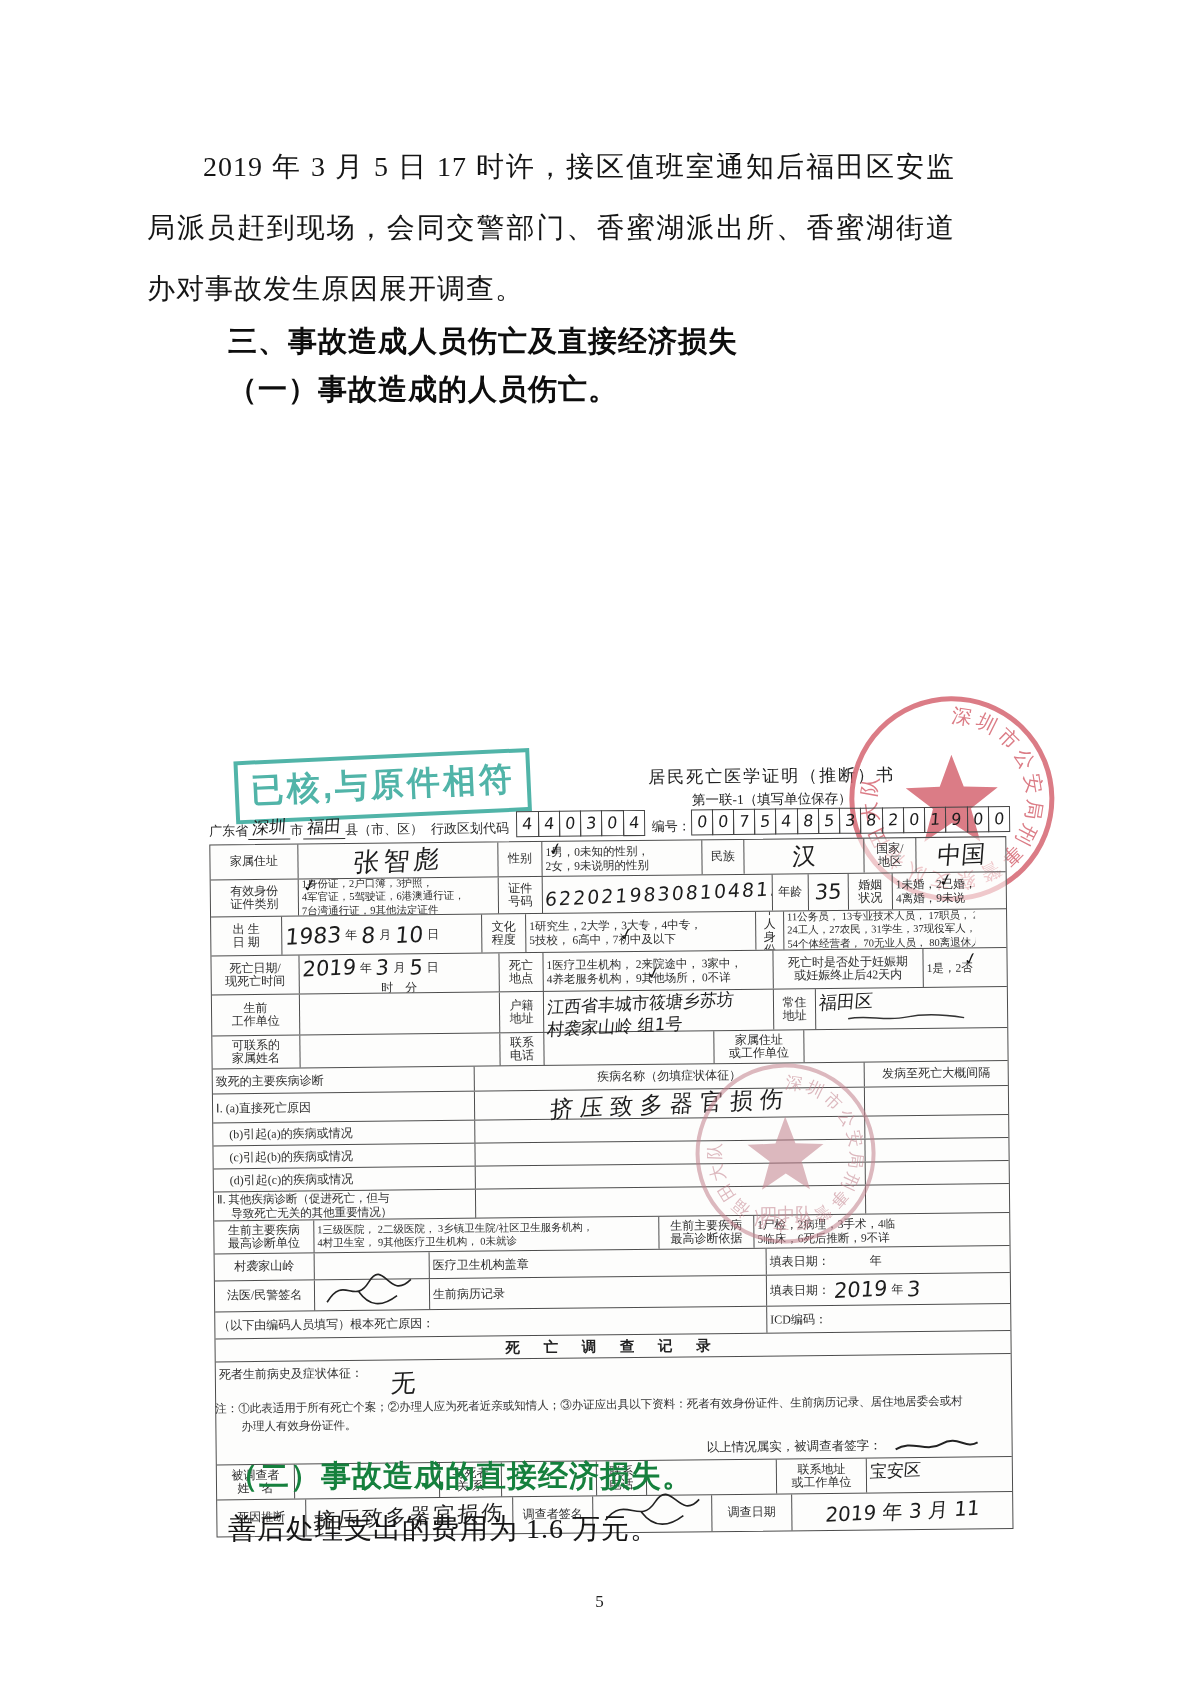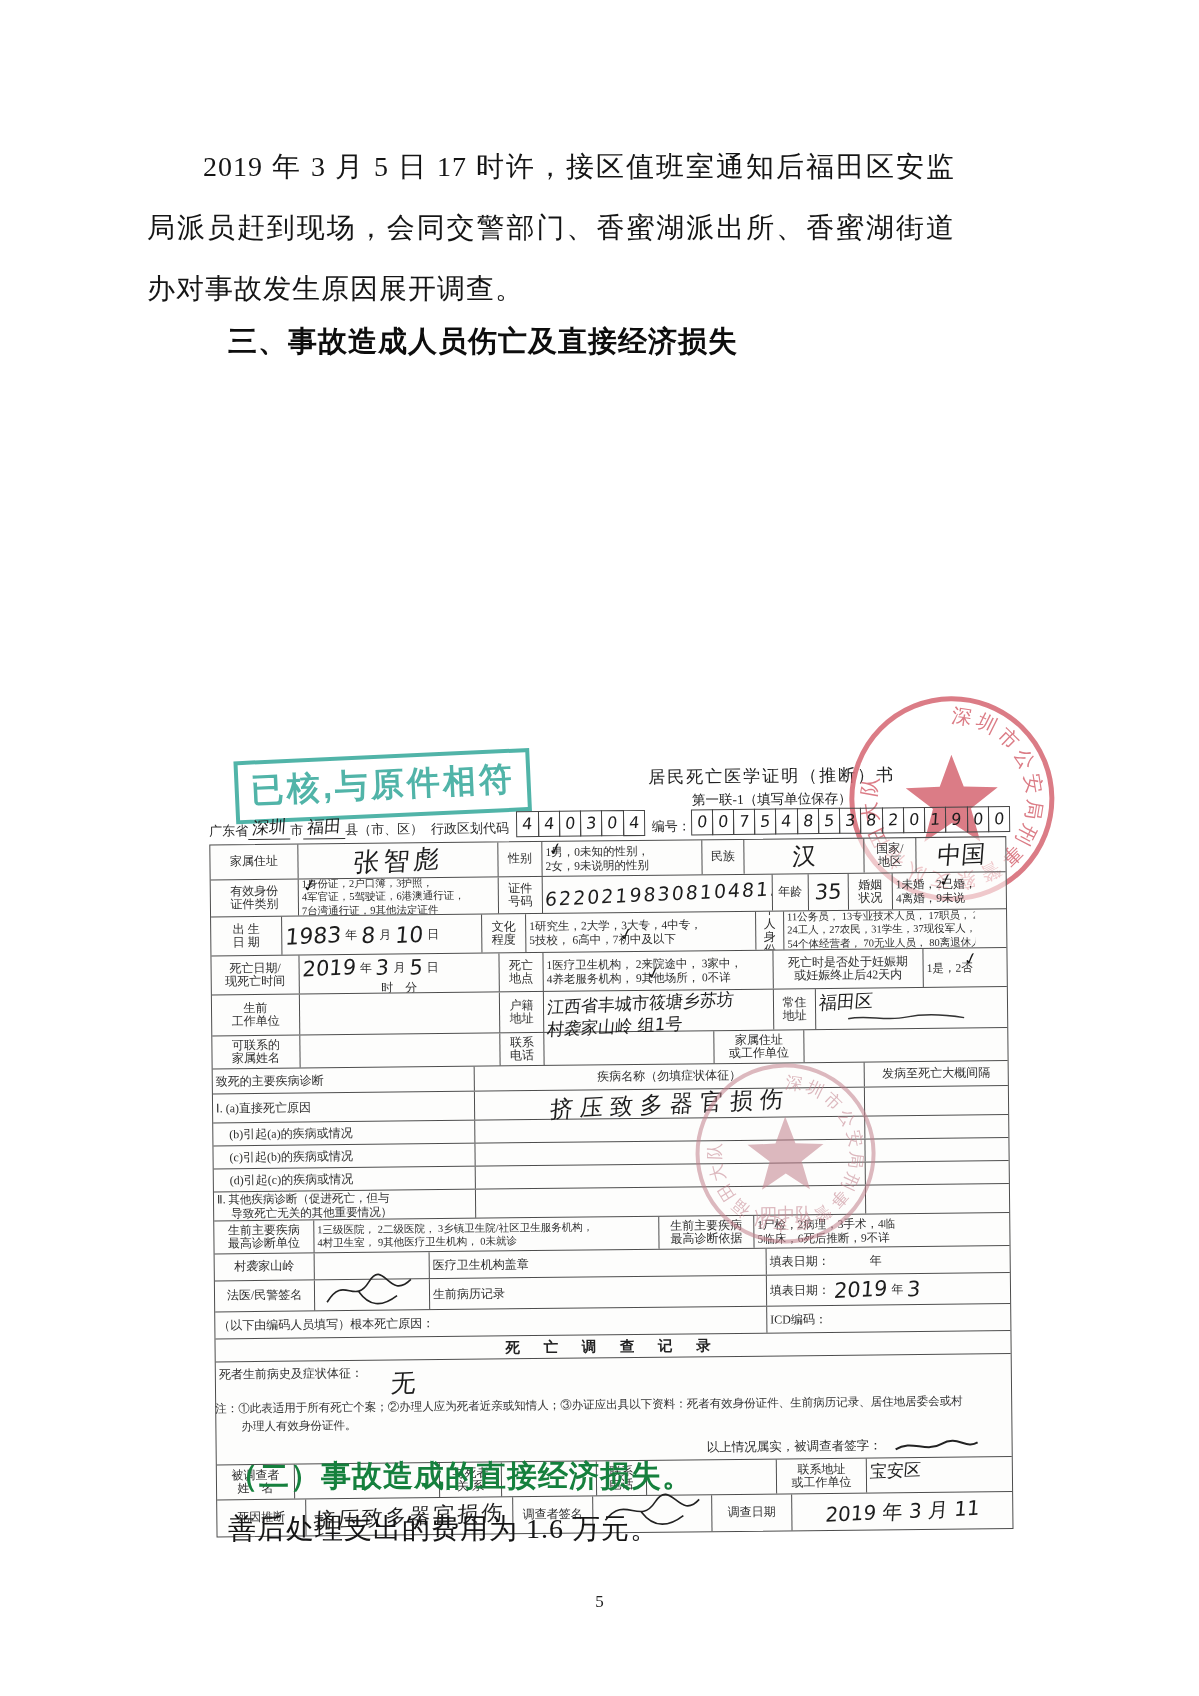--- a/index.html
+++ b/index.html
@@ -66,6 +66,7 @@
 
   <div class="para p1">2019 年 3 月 5 日 17 时许，接区值班室通知后福田区安监局派员赶到现场，会同交警部门、香蜜湖派出所、香蜜湖街道办对事故发生原因展开调查。</div>
   <div class="h3">三、事故造成人员伤亡及直接经济损失</div>
+  <div class="h31">（一）事故造成的人员伤亡。</div>
 
   <div class="cert">
 

